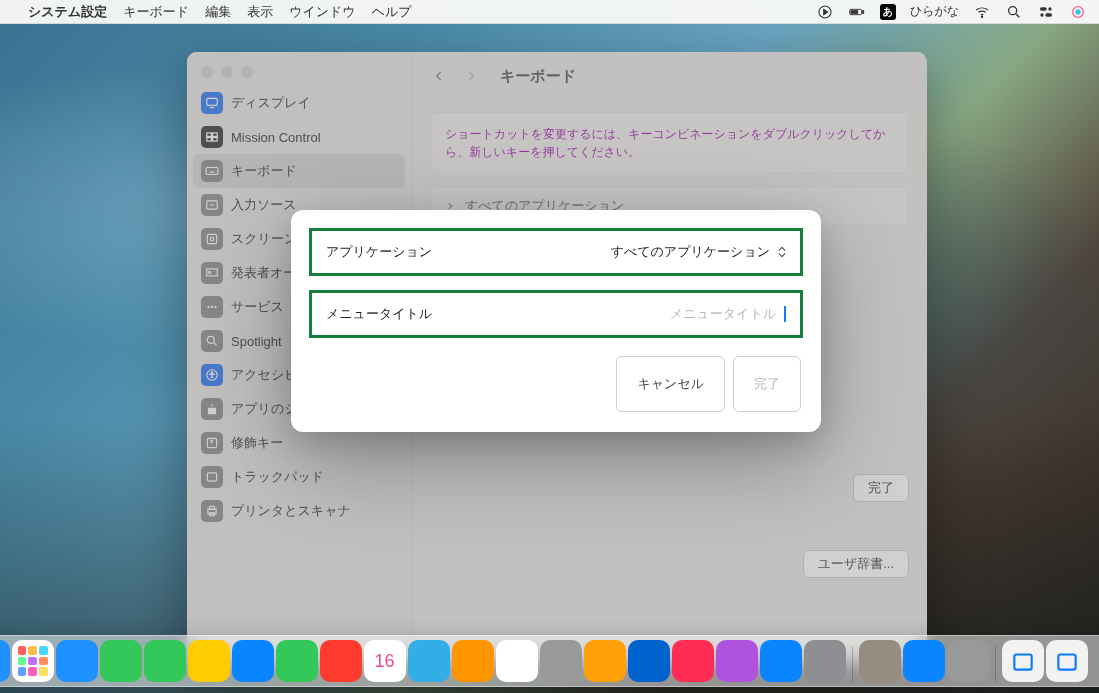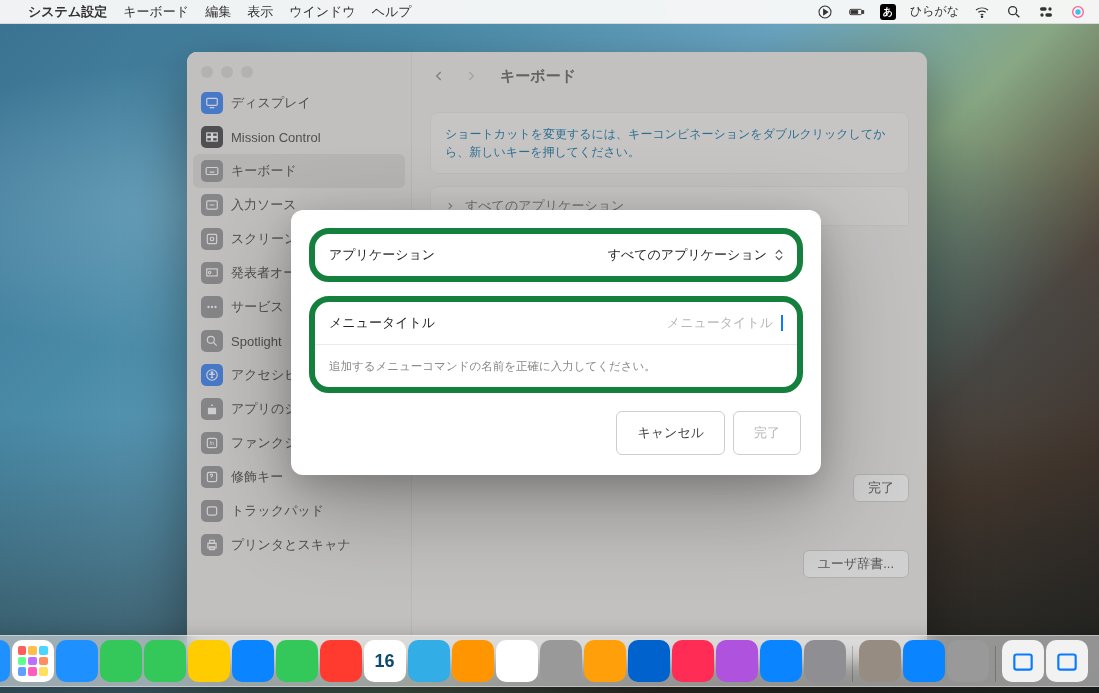--- a/index.html
+++ b/index.html
@@ -54,7 +54,7 @@
   .content-body { padding:4px 18px 18px; color:#6b6865; }
 
   .section { background:#f1efed; border:1px solid #e3e0dd; border-radius:8px; padding:12px 14px; margin-bottom:12px; font-size:12px; }
-  .hint { font-size:12px; color:#0369a1; line-height:1.5; }
+  .hint { font-size:12px; color:#a21caf; line-height:1.5; }
   .row-expand { display:flex; align-items:center; gap:10px; padding:10px 14px; background:#f1efed; border:1px solid #e3e0dd; border-radius:8px 8px 0 0; font-size:13px; }
   .chev { color:#8a8784; }
   .btn { background:#fff; border:1px solid #d0cecb; border-radius:6px; padding:4px 14px; font-size:13px; color:#444;}

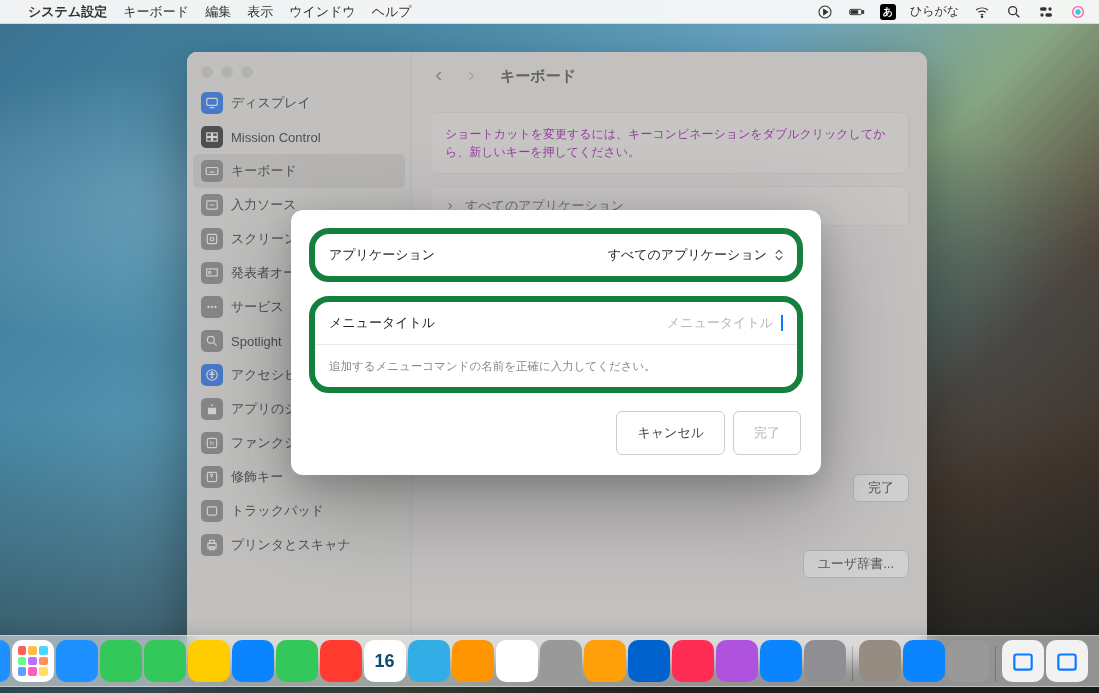--- a/index.html
+++ b/index.html
@@ -66,7 +66,7 @@
     background:#fff; border-radius:12px; box-shadow:0 10px 30px rgba(0,0,0,.15), 0 30px 90px rgba(0,0,0,.3);
     z-index:50; padding:18px;
   }
-  .form-group { border:6px solid #15803d; border-radius:20px; overflow:hidden; margin-bottom:14px; }
+  .form-group { border:3px solid #15803d; border-radius:0; overflow:hidden; margin-bottom:14px; }
   .form-row { display:flex; align-items:center; justify-content:space-between; padding:12px 14px; border-bottom:1px solid #eceae6; min-height:42px; font-size:13px; }
   .form-row:last-child { border-bottom:none; }
   .form-row .lbl { color:#222; }

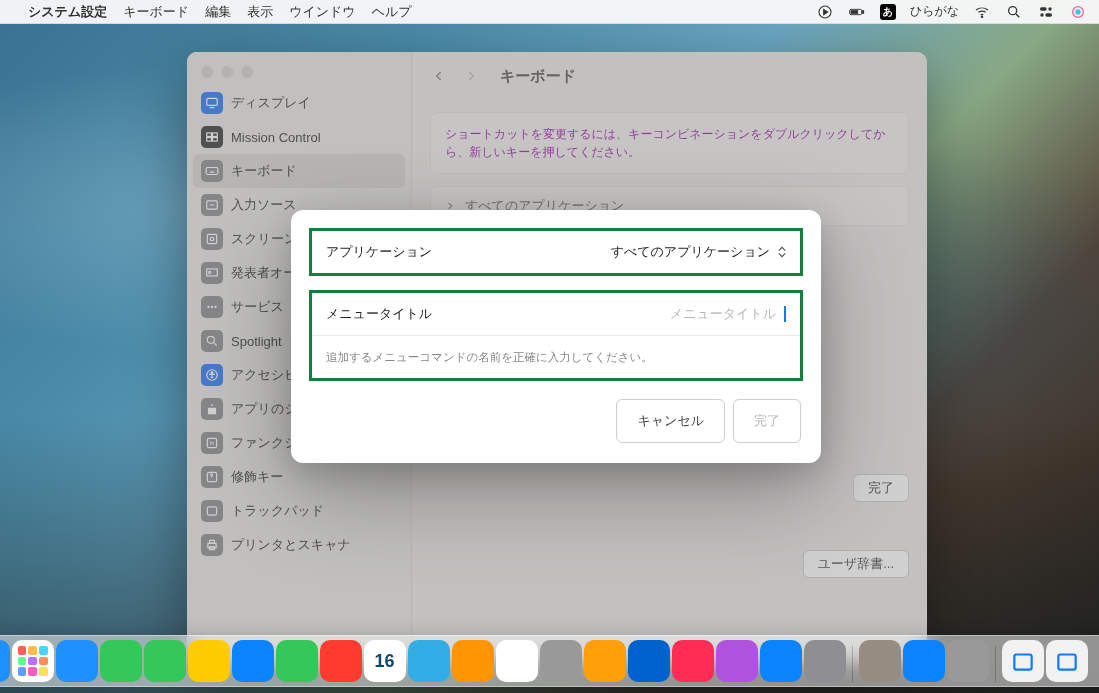--- a/index.html
+++ b/index.html
@@ -353,9 +353,6 @@
             <span class="cursor"></span>
         </span>
       </div>
-      <div class="form-row">
-        <span class="help">追加するメニューコマンドの名前を正確に入力してください。</span>
-      </div>
     </div>
     <div class="btn-row">
       <button class="btn">キャンセル</button>

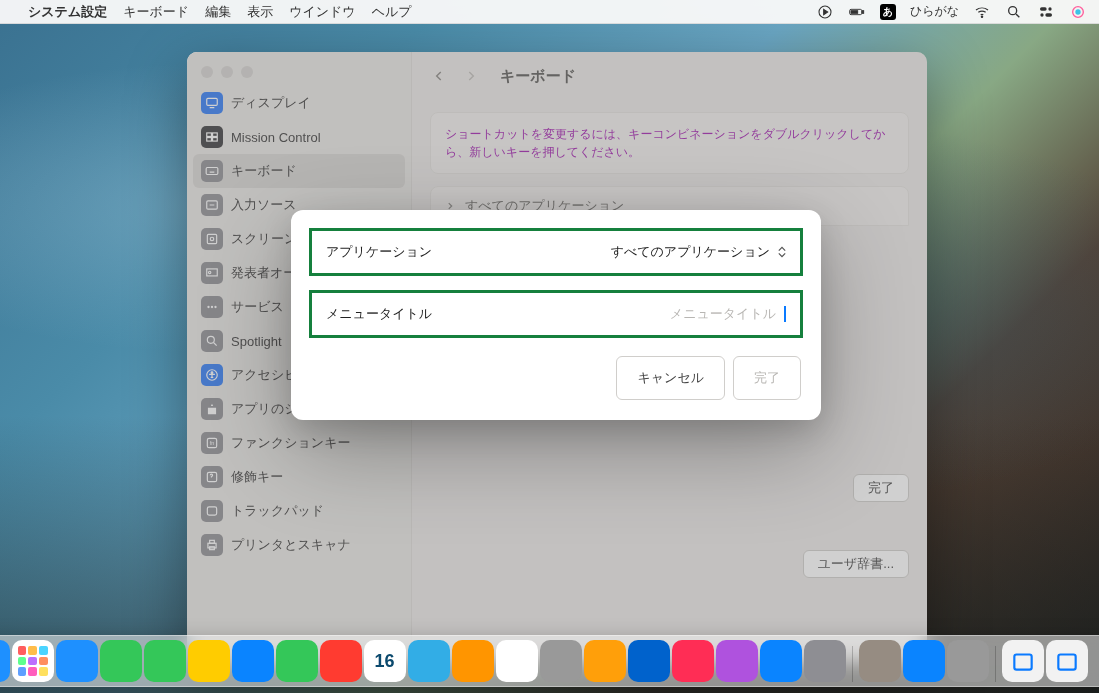--- a/index.html
+++ b/index.html
@@ -77,7 +77,7 @@
   .stepper-ico svg{width:8px;height:6px;}
   .cursor { display:inline-block; width:2px; height:16px; background:#0a7aff; vertical-align:middle; margin-left:2px; }
   .sheet .btn-row { padding:4px 2px 2px; }
-  .sheet .btn { padding:12px 20px; }
+  .sheet .btn { padding:18px 20px; }
   .sheet .btn.disabled { color:#b8b6b3; }
 
   

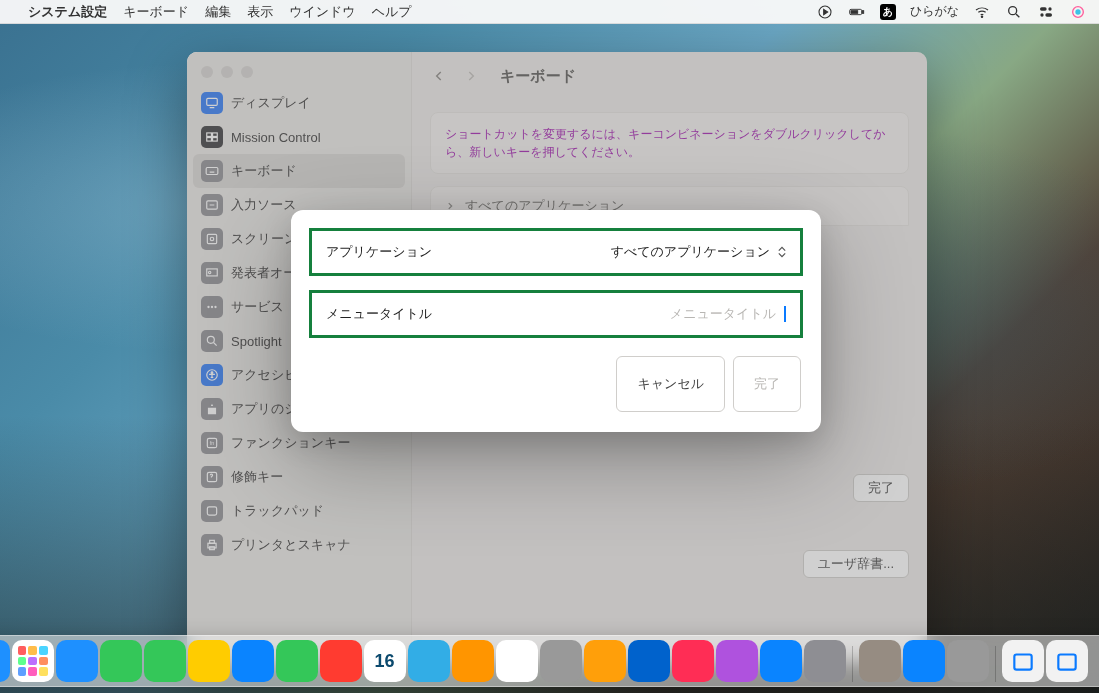--- a/index.html
+++ b/index.html
@@ -254,15 +254,6 @@
             <span class="sb-ico bg-gray">
               <svg viewBox="0 0 24 24" fill="none" stroke="currentColor" stroke-width="2">
                 <rect x="4" y="4" width="16" height="16" rx="3"></rect>
-                <text x="12" y="16" font-size="9" text-anchor="middle" fill="currentColor" stroke="none">fn</text>
-              </svg>
-            </span>
-            <span>ファンクションキー</span>
-          </div>
-          <div class="sb-item">
-            <span class="sb-ico bg-gray">
-              <svg viewBox="0 0 24 24" fill="none" stroke="currentColor" stroke-width="2">
-                <rect x="4" y="4" width="16" height="16" rx="3"></rect>
                 <path d="M9 9c0-1 1-2 2-2s2 1 2 2-1 2-2 2v2"></path>
               </svg>
             </span>

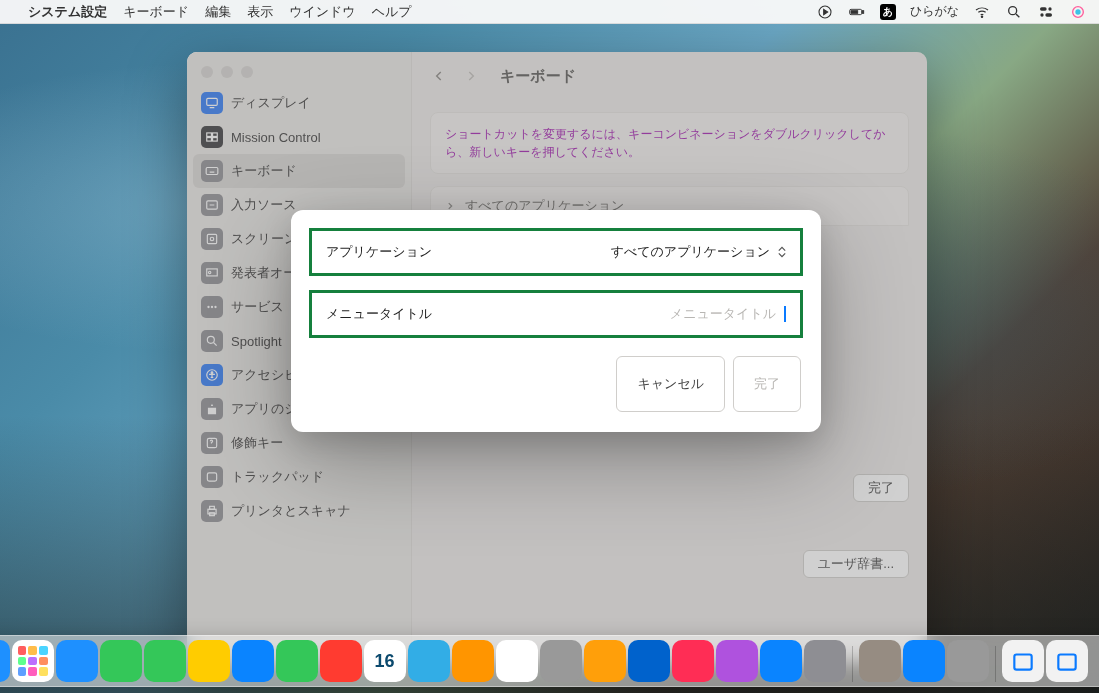--- a/index.html
+++ b/index.html
@@ -383,7 +383,7 @@
         <div class="dock-item" style="background: rgb(52, 199, 89);"></div>
         <div class="dock-item" style="background: rgb(255, 59, 48);"></div>
         <div class="dock-item" style="background: rgb(255, 255, 255);">
-          <span style="color:#0c4a6e;font-size:18px;font-weight:bold">16</span>
+          <span style="color:#ec4899;font-size:18px;font-weight:normal">16</span>
         </div>
         <div class="dock-item" style="background: rgb(50, 173, 230);"></div>
         <div class="dock-item" style="background: rgb(255, 149, 0);"></div>

